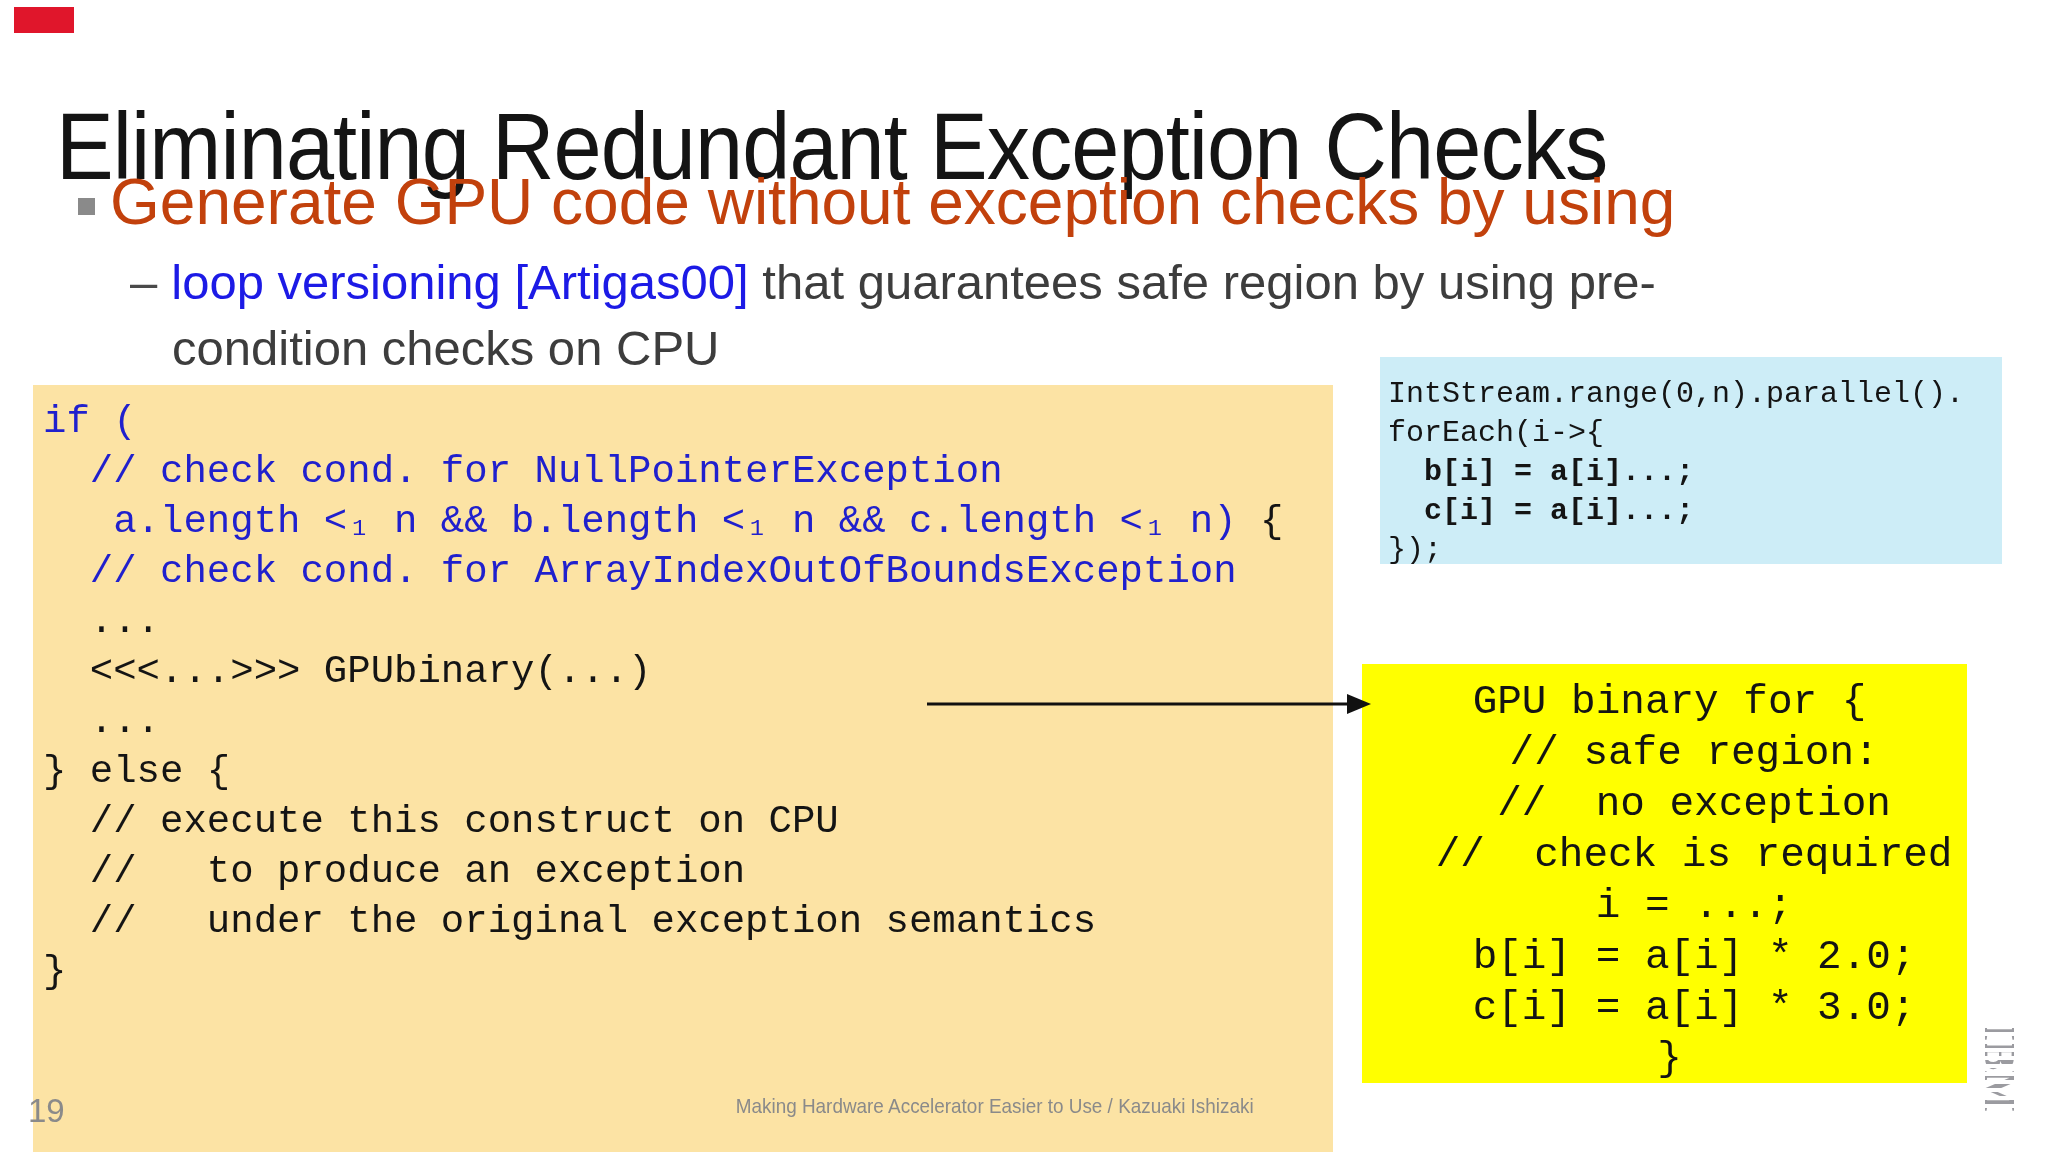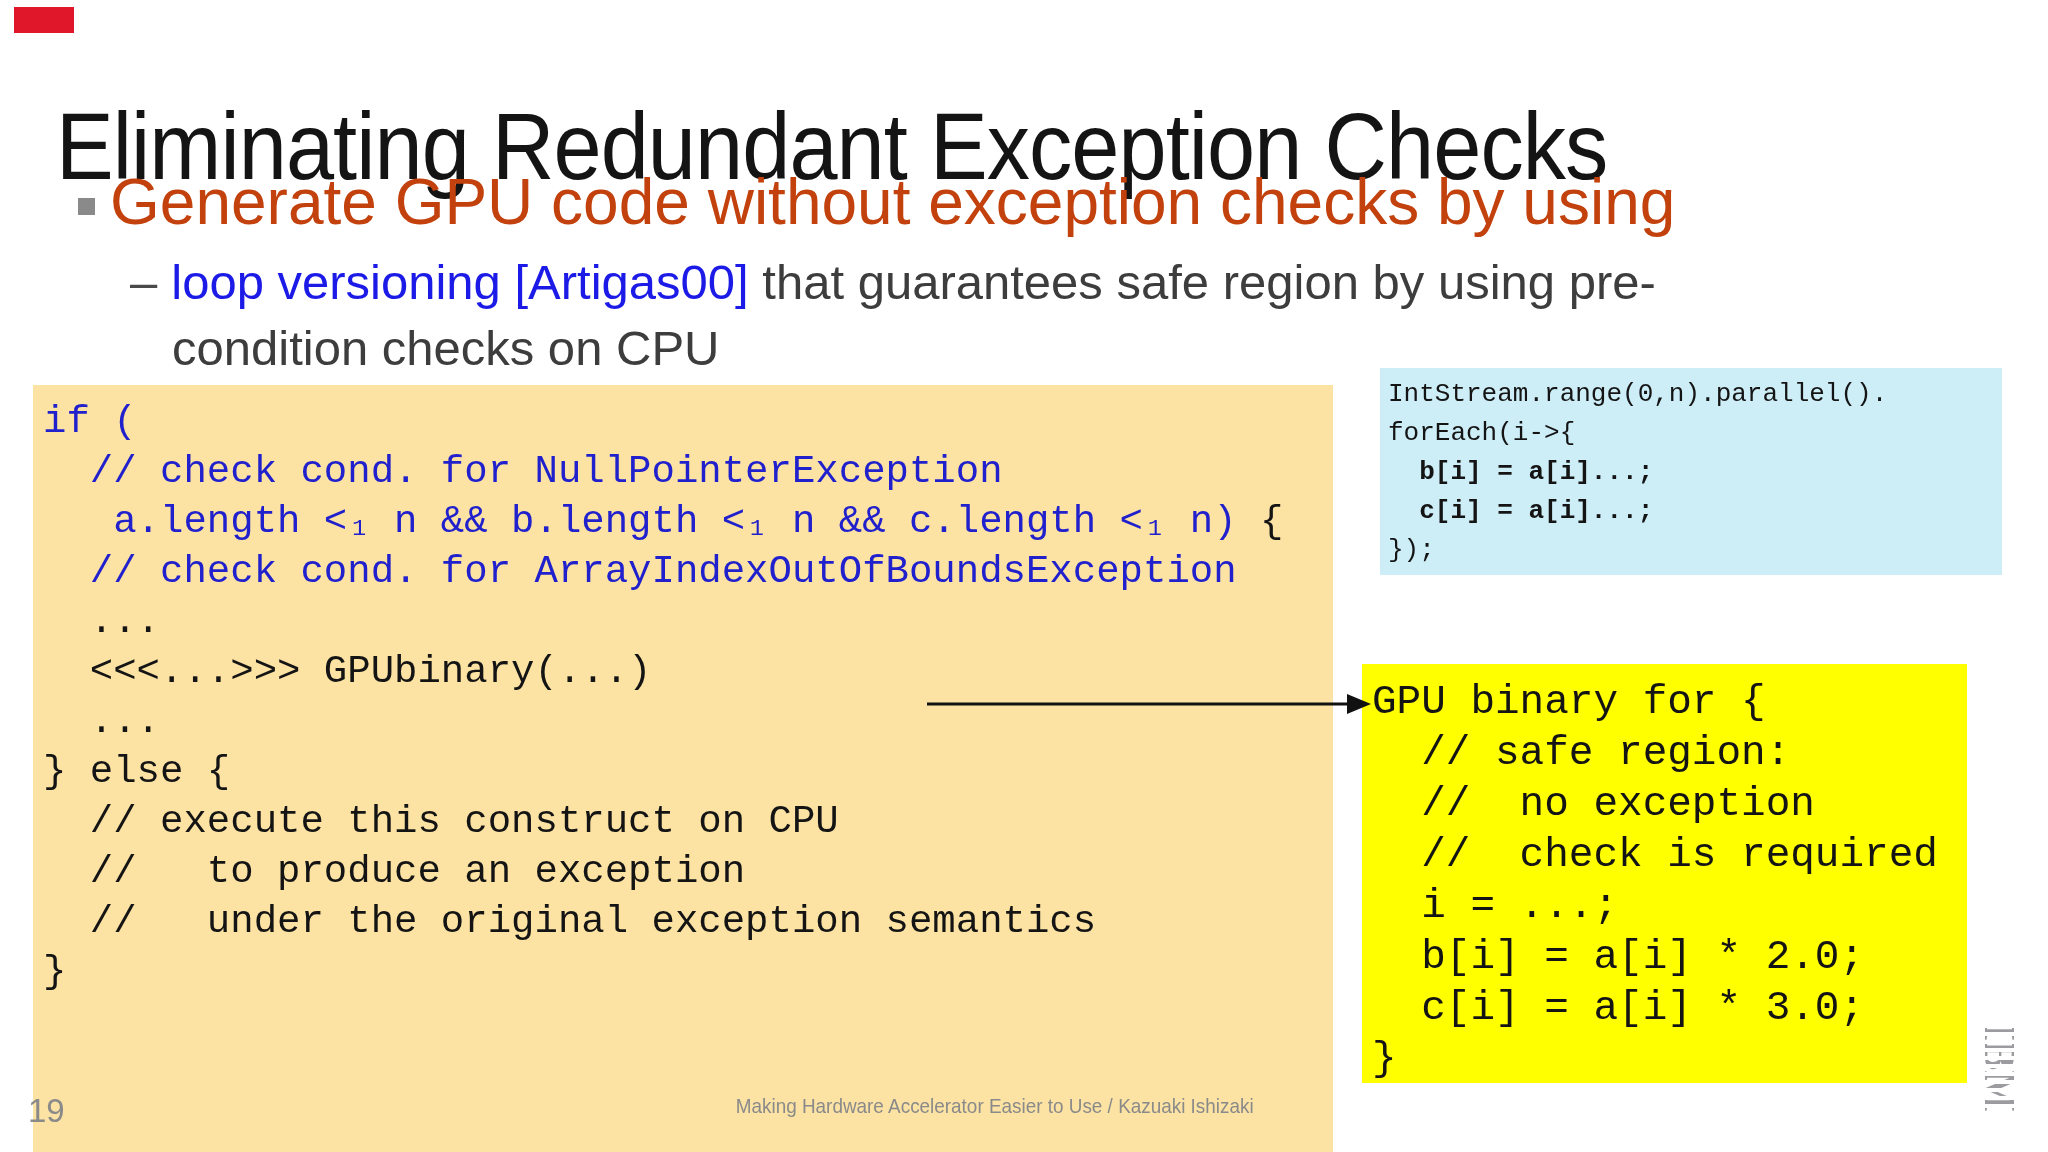--- a/index.html
+++ b/index.html
@@ -32,8 +32,8 @@
   .code-line { white-space:pre; }
   .cpu-box   { left:33px;   top:385px; width:1300px; height:779px; background:var(--orange-bg,#fce3a4);
                padding:12px 0 0 10px; box-sizing:border-box; font-size:39px; line-height:50px; }
-  .stream-box{ left:1380px; top:368px; width:622px;  height:207px; background:var(--cyan-bg,#cdedf7);
-               padding:7px 0 0 8px;  box-sizing:border-box; font-size:26px; line-height:39px; }
+  .stream-box{ left:1380px; top:357px; width:622px;  height:207px; background:var(--cyan-bg,#cdedf7);
+               padding:18px 0 0 8px;  box-sizing:border-box; font-size:30px; line-height:39px; }
   .gpu-box   { left:1362px; top:664px; width:605px;  height:419px; background:var(--yellow-bg,#ffff00);
                padding:13px 0 0 10px; box-sizing:border-box; font-size:41px; line-height:51px; }
   .seg-blue  { color:var(--code-blue,#2020cd); }

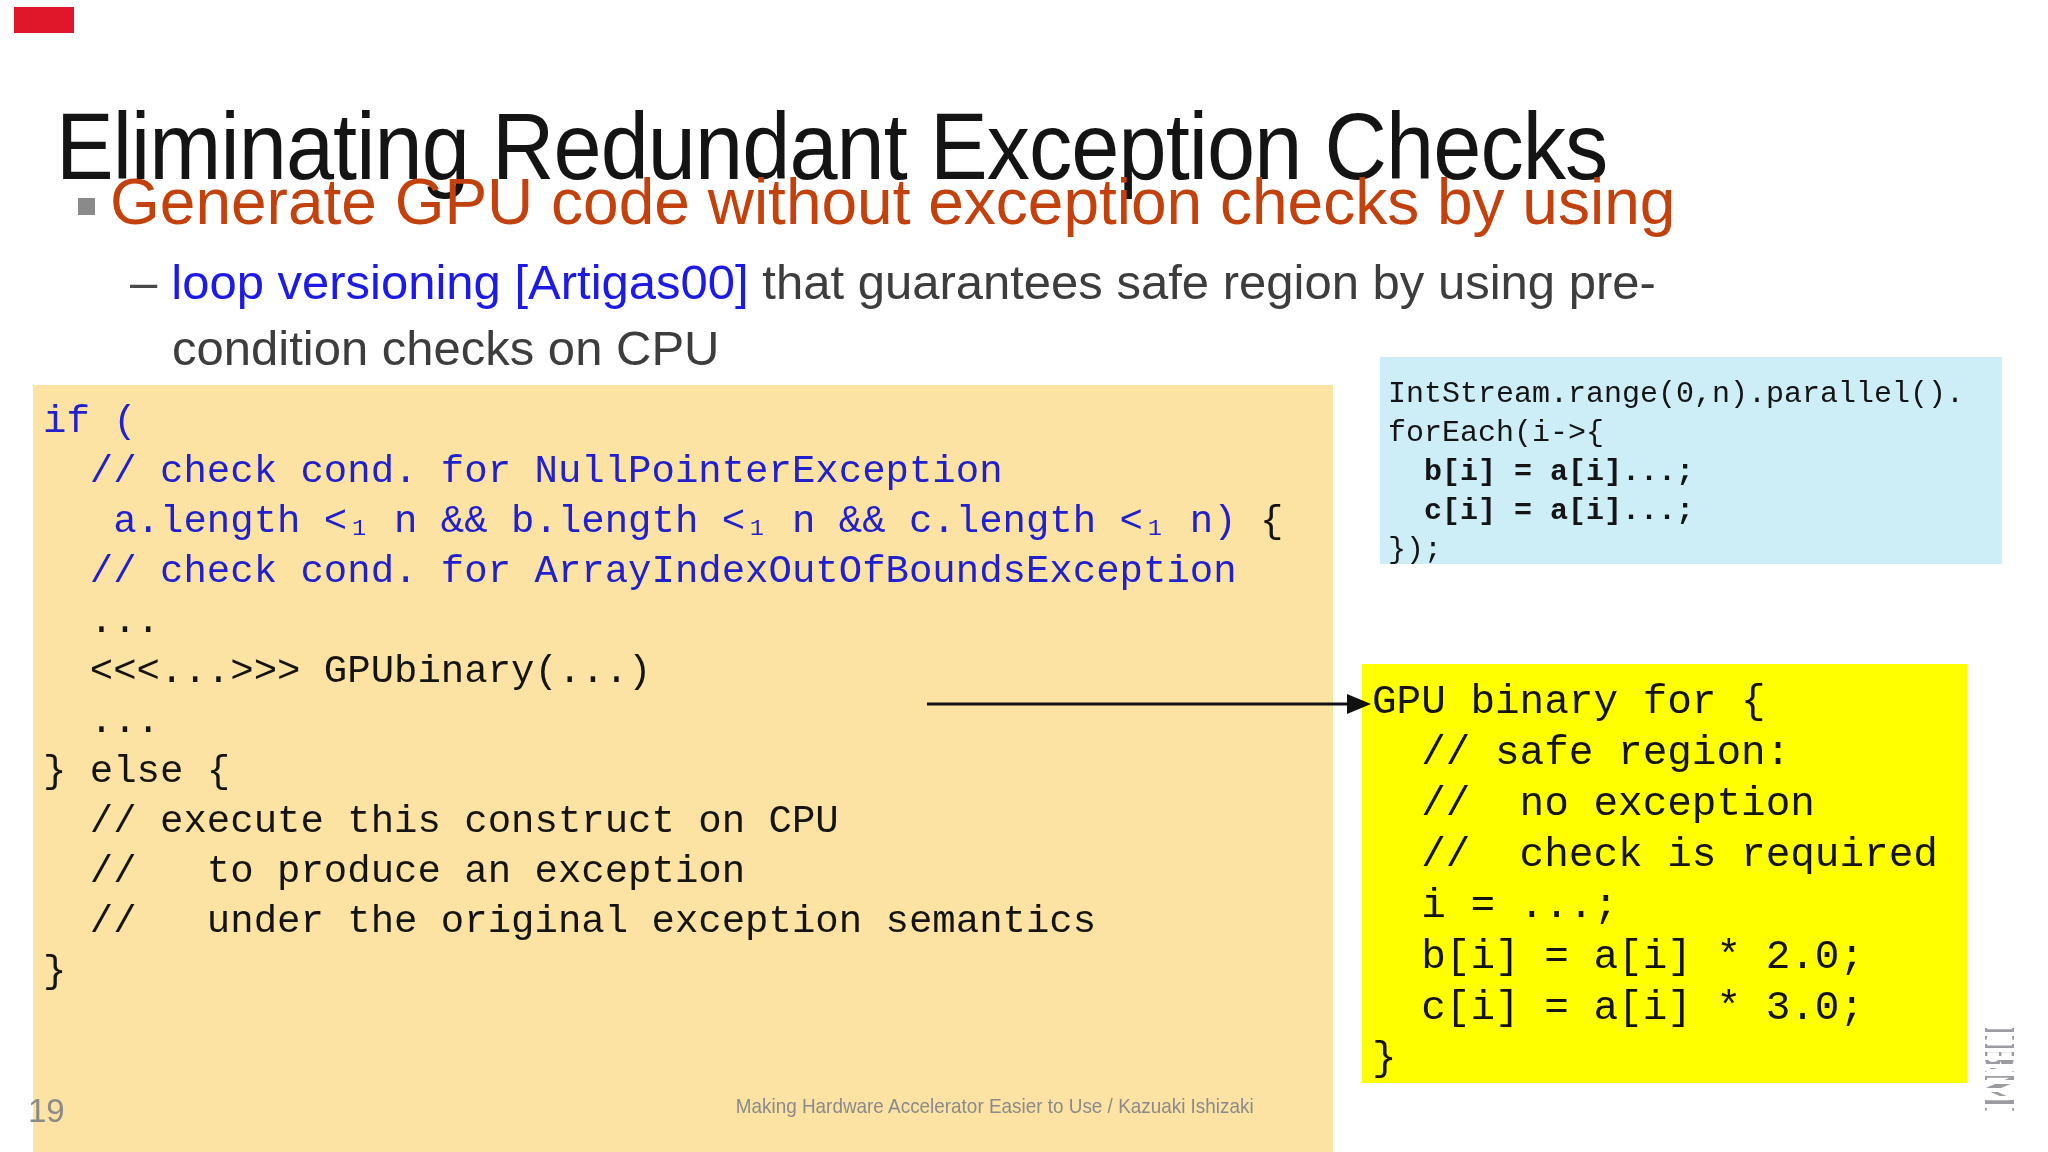--- a/index.html
+++ b/index.html
@@ -35,7 +35,7 @@
   .stream-box{ left:1380px; top:357px; width:622px;  height:207px; background:var(--cyan-bg,#cdedf7);
                padding:18px 0 0 8px;  box-sizing:border-box; font-size:30px; line-height:39px; }
   .gpu-box   { left:1362px; top:664px; width:605px;  height:419px; background:var(--yellow-bg,#ffff00);
-               padding:13px 0 0 10px; box-sizing:border-box; font-size:41px; line-height:51px; }
+               padding:13px 0 0 10px; box-sizing:border-box; font-size:41px; line-height:51px;text-align:center; }
   .seg-blue  { color:var(--code-blue,#2020cd); }
   .seg-black { color:#141414; }
   .seg-ul    { color:#141414; font-weight:bold; 

